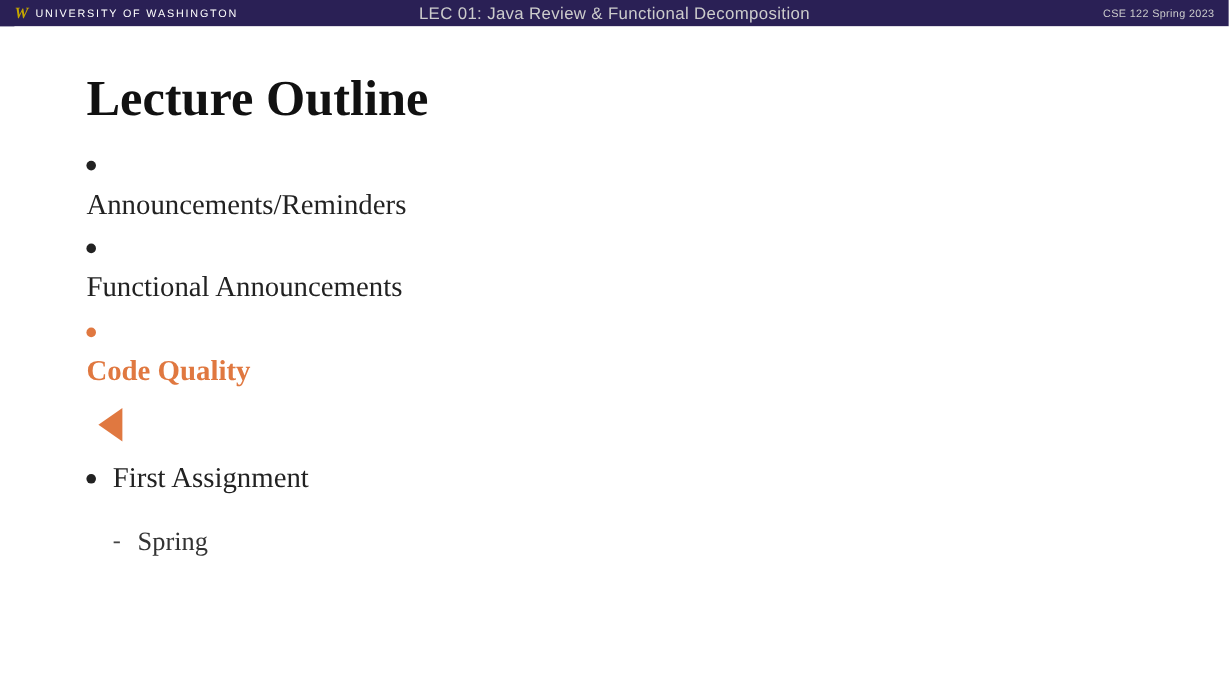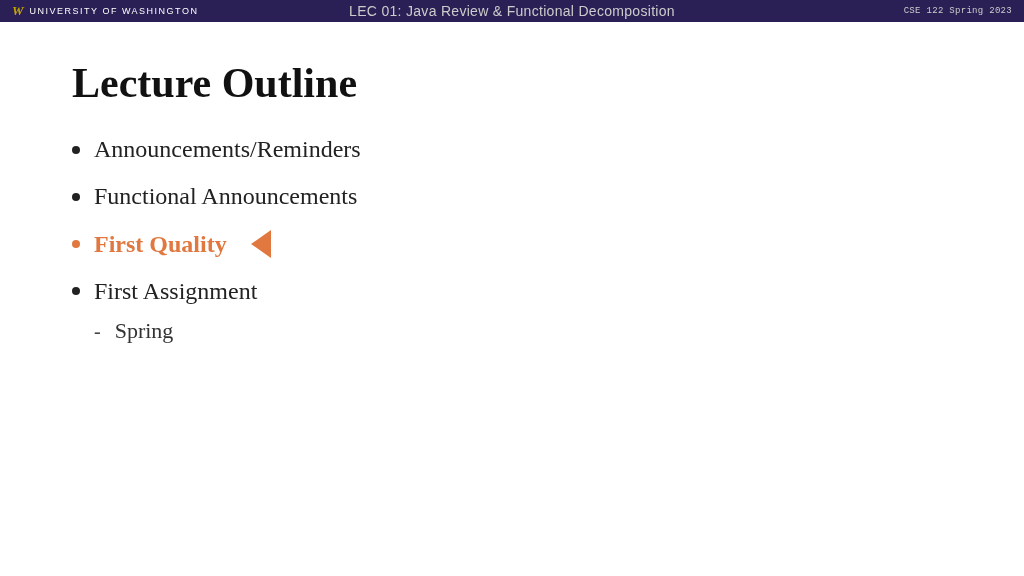--- a/index.html
+++ b/index.html
@@ -66,7 +66,6 @@
       color: #cccccc;
       font-size: 9px;
       letter-spacing: 0.3px;
-      font-family: Liberation Mono, monospace;
     }
 
     

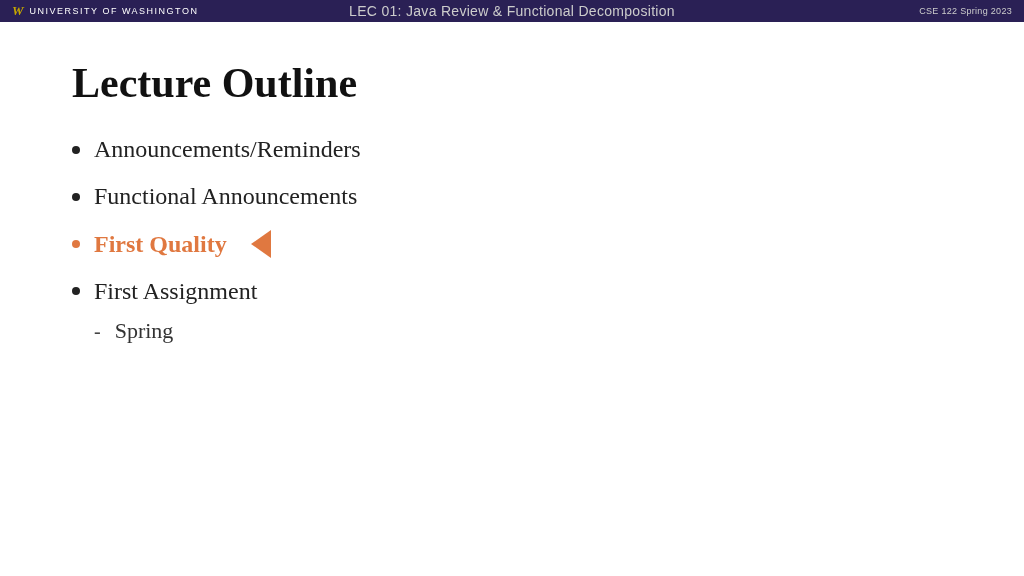--- a/index.html
+++ b/index.html
@@ -99,9 +99,9 @@
       color: #222222;
       margin-bottom: 16px;
       display: flex;
-      align-items: center;
       gap: 14px;
       line-height: 1.3;
+      flex-direction: column;
     }
 
     .bullet-dot {

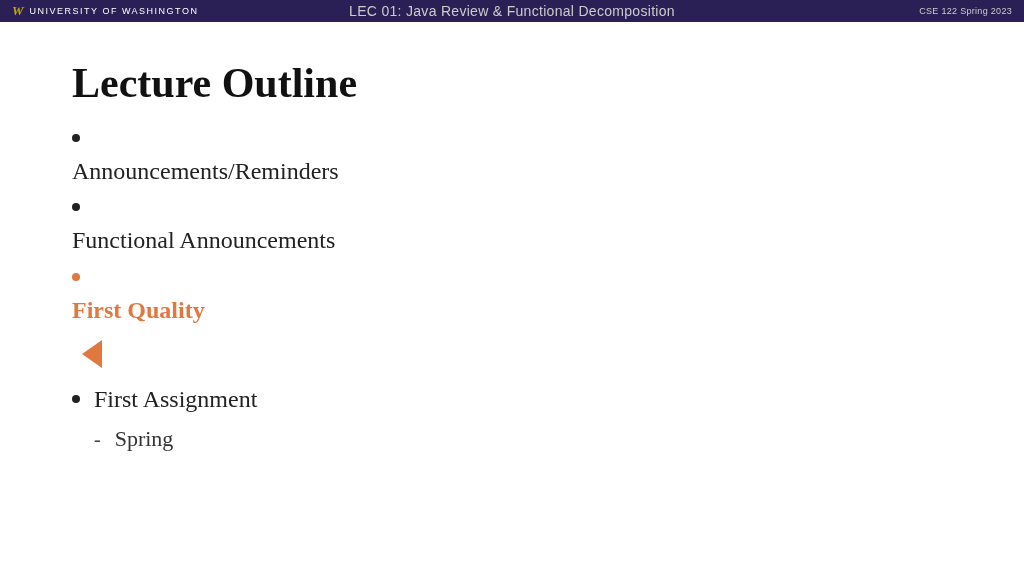--- a/index.html
+++ b/index.html
@@ -190,7 +190,7 @@
 
     <li>
       <span class="bullet-dot highlight"></span>
-      <span class="bullet-text highlight">First Quality</span>
+      <span class="bullet-text highlight">Code Quality</span>
       <span class="arrow-indicator"></span>
     </li>
 

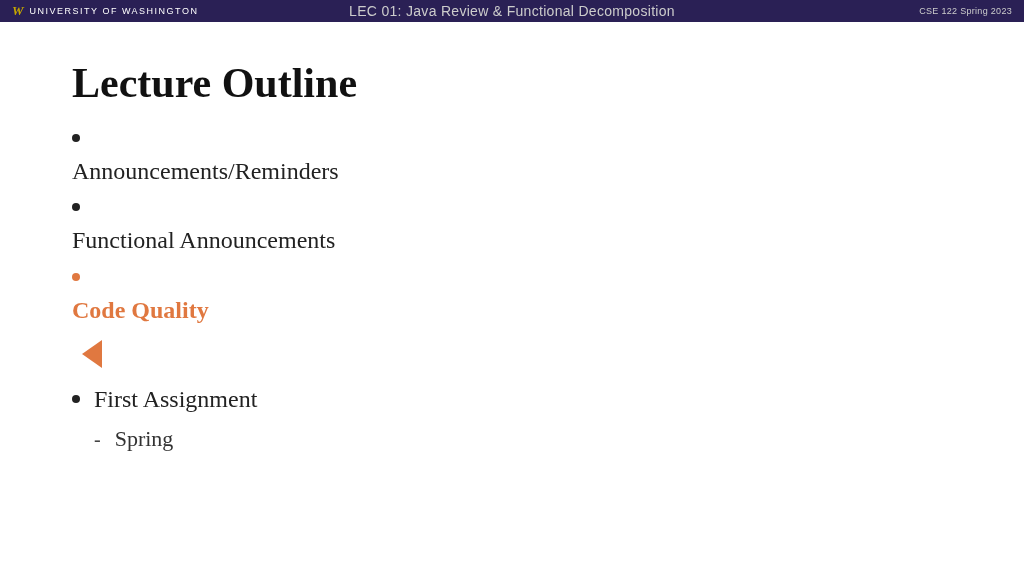--- a/index.html
+++ b/index.html
@@ -194,7 +194,7 @@
       <span class="arrow-indicator"></span>
     </li>
 
-    <li style="flex-direction: column; align-items: flex-start; gap: 4px;">
+    <li style="flex-direction: column; align-items: flex-start; gap: 16px;">
       <div style="display:flex; align-items:center; gap:14px;">
         <span class="bullet-dot"></span>
         <span class="bullet-text">First Assignment</span>

